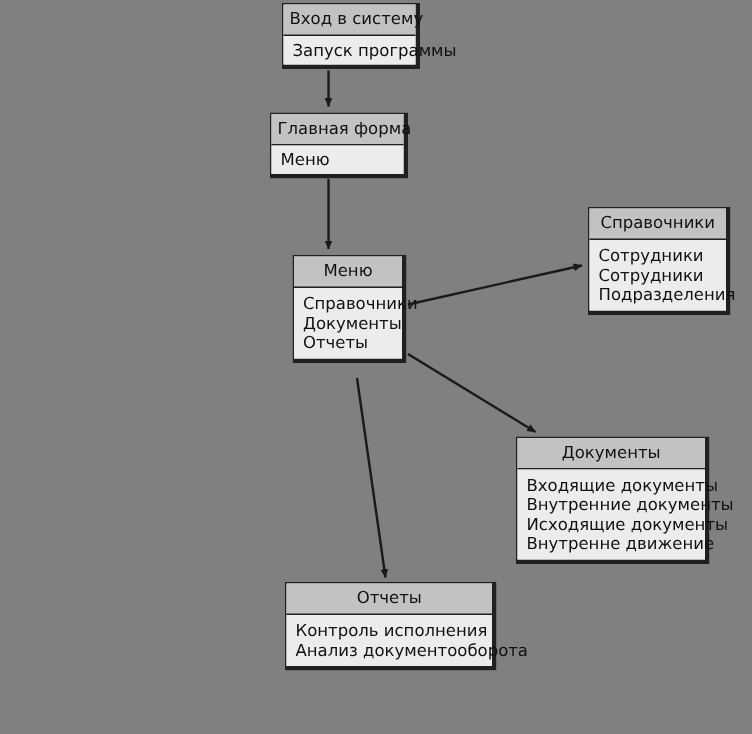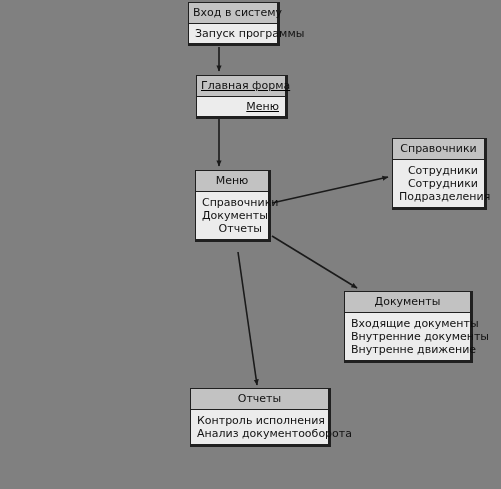--- a/index.html
+++ b/index.html
@@ -51,7 +51,6 @@
     font-size: 11px;
     line-height: 13px;
     padding: 4px 6px 4px 6px;
-    text-align: right;
     white-space: nowrap;
   }
   .node-body.compact {

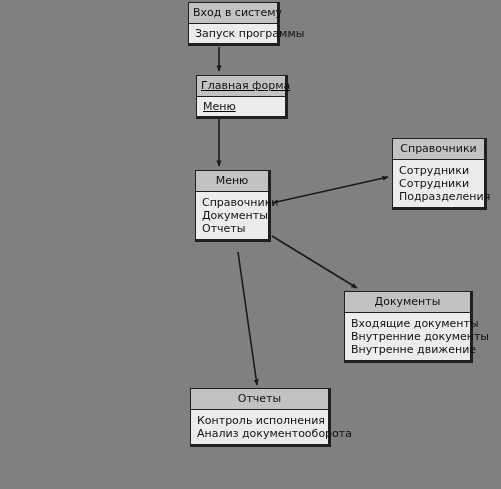--- a/index.html
+++ b/index.html
@@ -61,7 +61,7 @@
   }
   
   #node-login      { left: 188px; top: 2px;   width: 92px;  }
-  #node-mainform   { left: 196px; top: 75px;  width: 92px; text-decoration: underline;  }
+  #node-mainform   { left: 180px; top: 75px;  width: 92px;  }
   #node-menu       { left: 195px; top: 170px; width: 76px;  }
   #node-refbooks   { left: 392px; top: 138px; width: 95px;  }
   #node-documents  { left: 344px; top: 291px; width: 129px; }

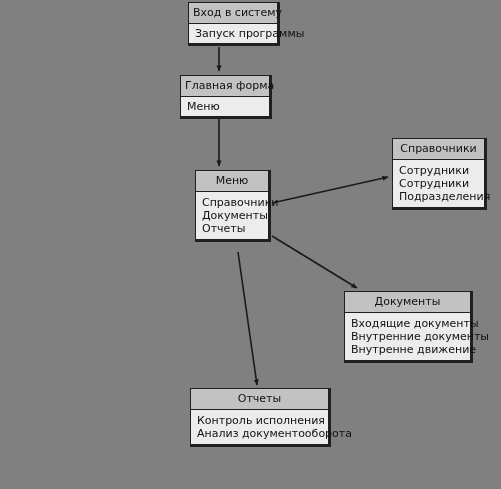--- a/index.html
+++ b/index.html
@@ -127,6 +127,7 @@
     <div class="node-body">
       <span class="row">Входящие документы</span>
       <span class="row">Внутренние документы</span>
+      <span class="row">Исходящие документы</span>
       <span class="row">Внутренне движение</span>
     </div>
   </div>

